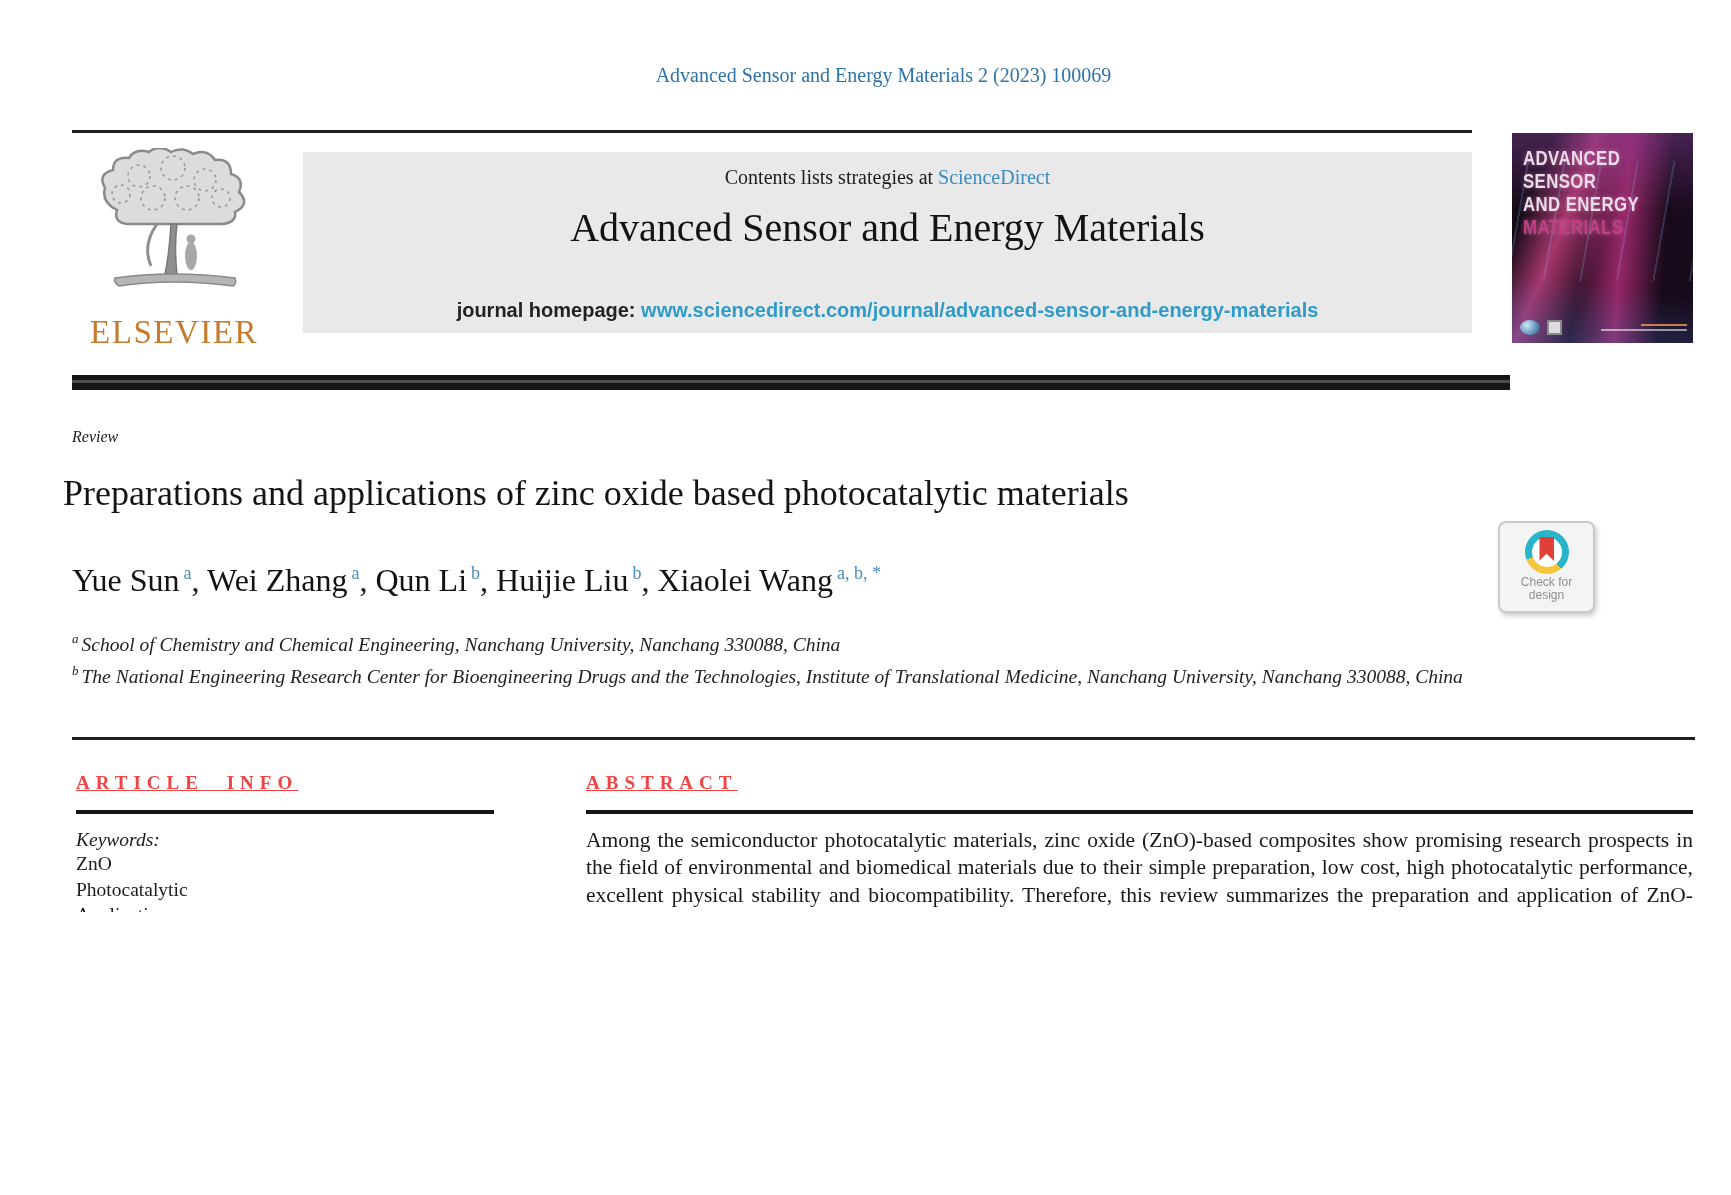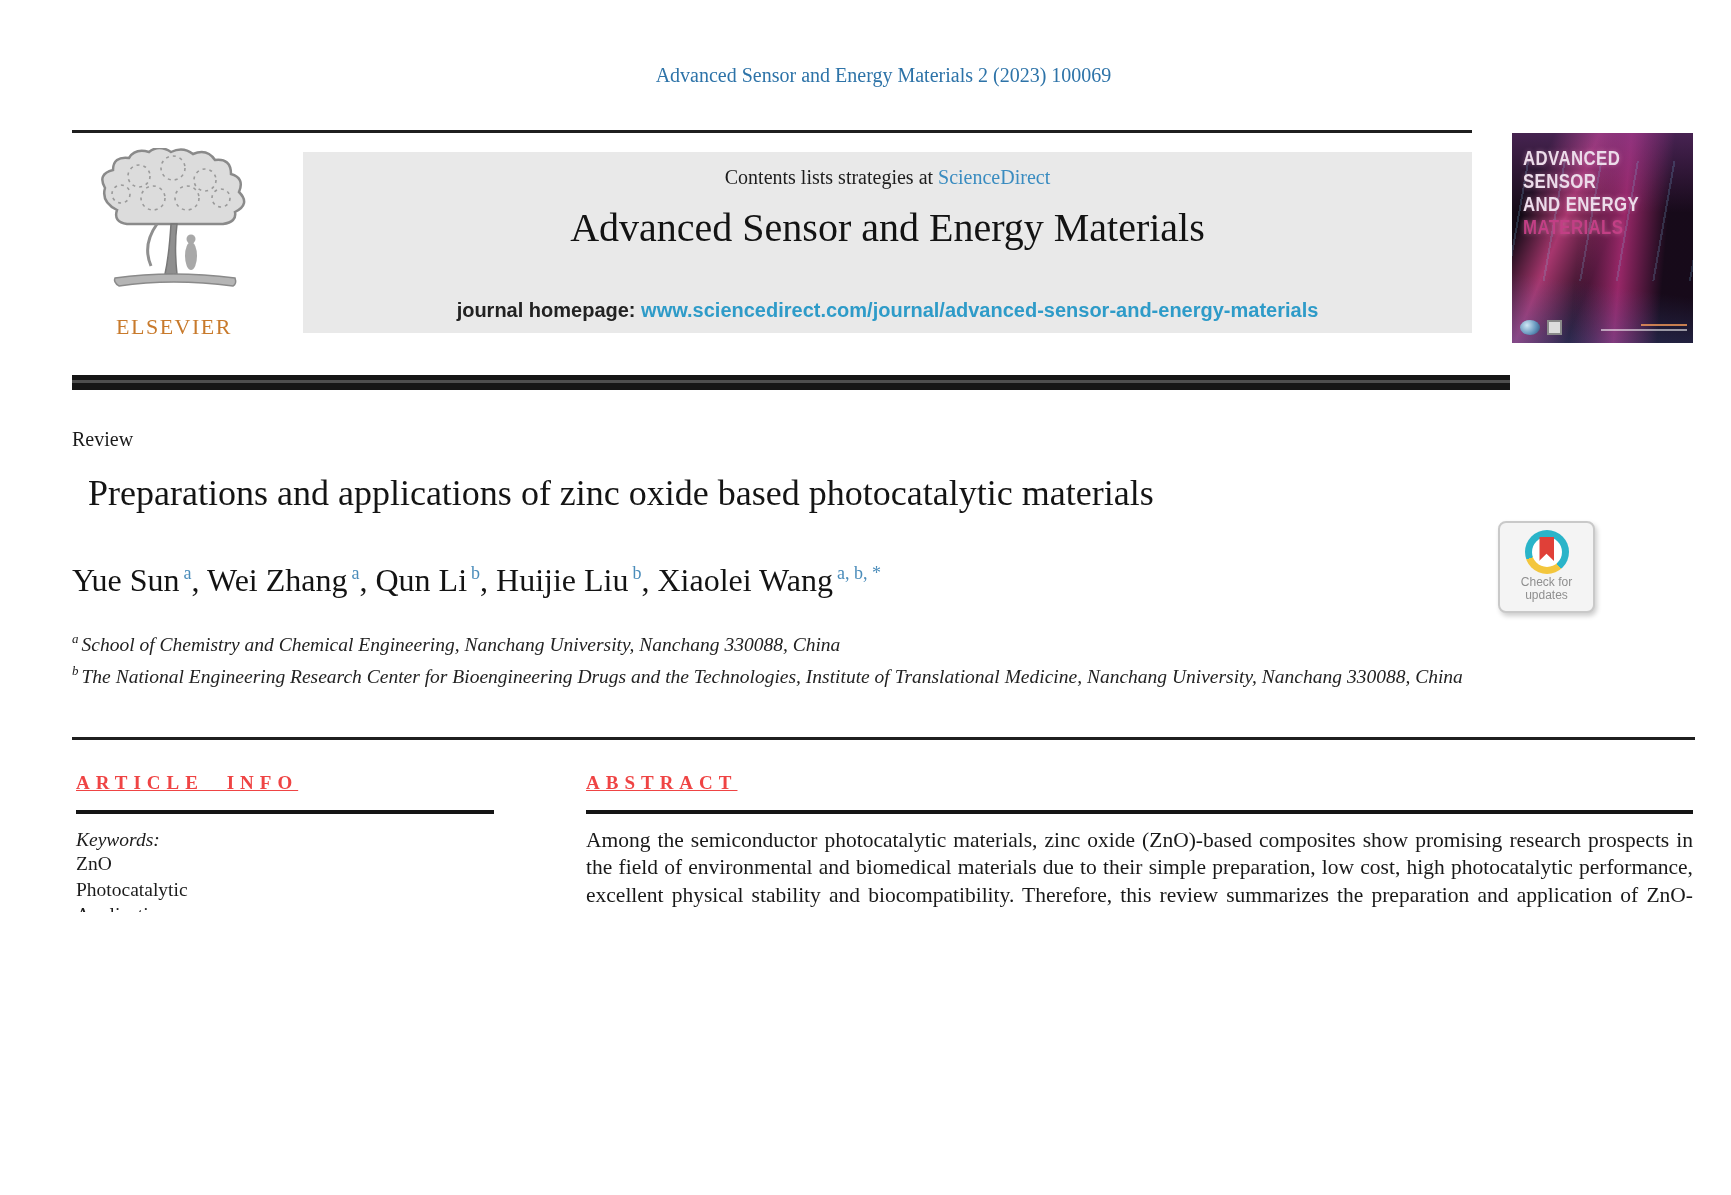--- a/index.html
+++ b/index.html
@@ -19,7 +19,7 @@
 
   
   .elsevier{left:74px;top:148px;width:200px;text-align:center;}
-  .elsevier-word{margin-top:4px;font-size:22px;letter-spacing:1.5px;color:#c87a2c;}
+  .elsevier-word{margin-top:4px;font-size:33px;letter-spacing:1.5px;color:#c87a2c;}
 
   
   .headbox{left:303px;top:152px;width:1169px;height:181px;background:#e9e9e9;text-align:center;}

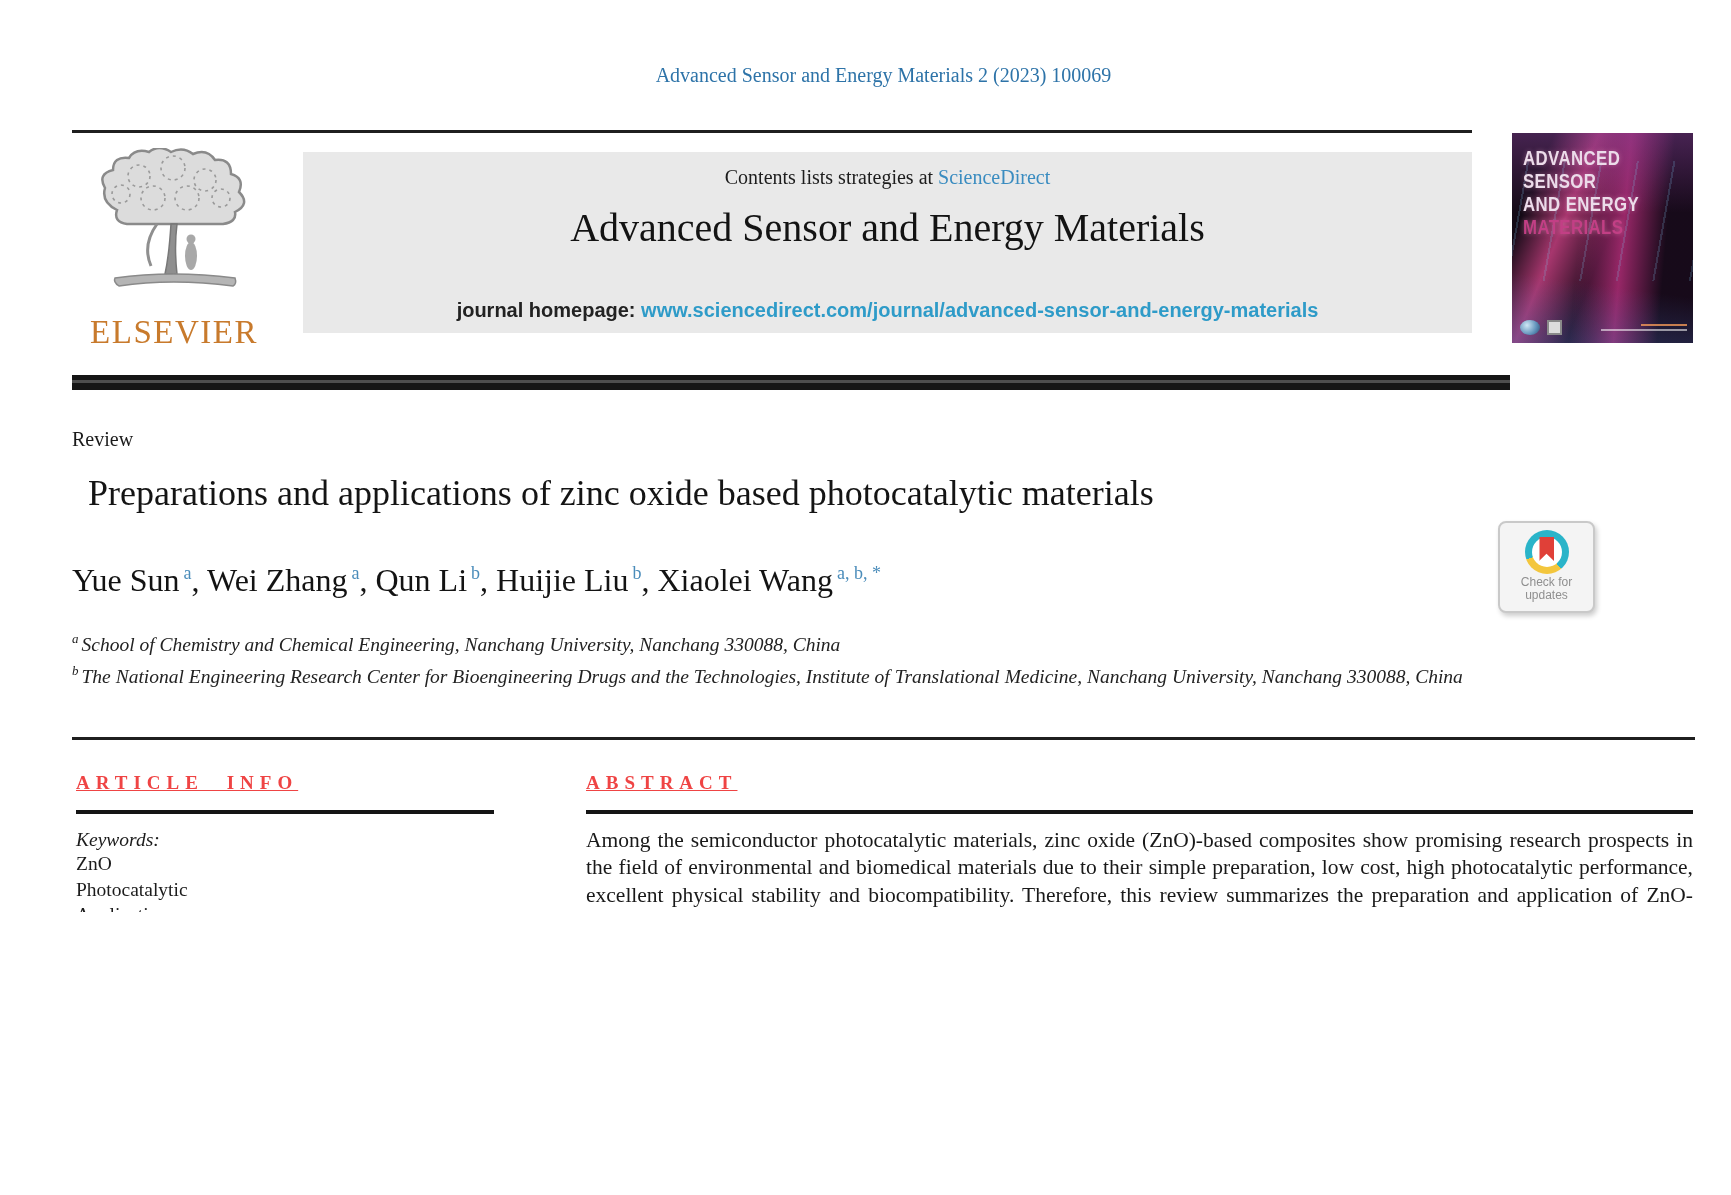--- a/index.html
+++ b/index.html
@@ -55,7 +55,7 @@
   .cover-cap .c2{width:86px;}
 
   
-  .review{left:72px;top:428px;font-size:20px;color:#1a1a1a;}
+  .review{left:72px;top:428px;font-size:16px;color:#1a1a1a;font-style:italic;}
   .title{left:88px;top:472px;width:1390px;font-size:36px;color:#141414;}
   .authors{left:72px;top:562px;font-size:32px;color:#131313;}
   .authors sup{font-size:18px;color:#4a8cba;margin-left:4px;}

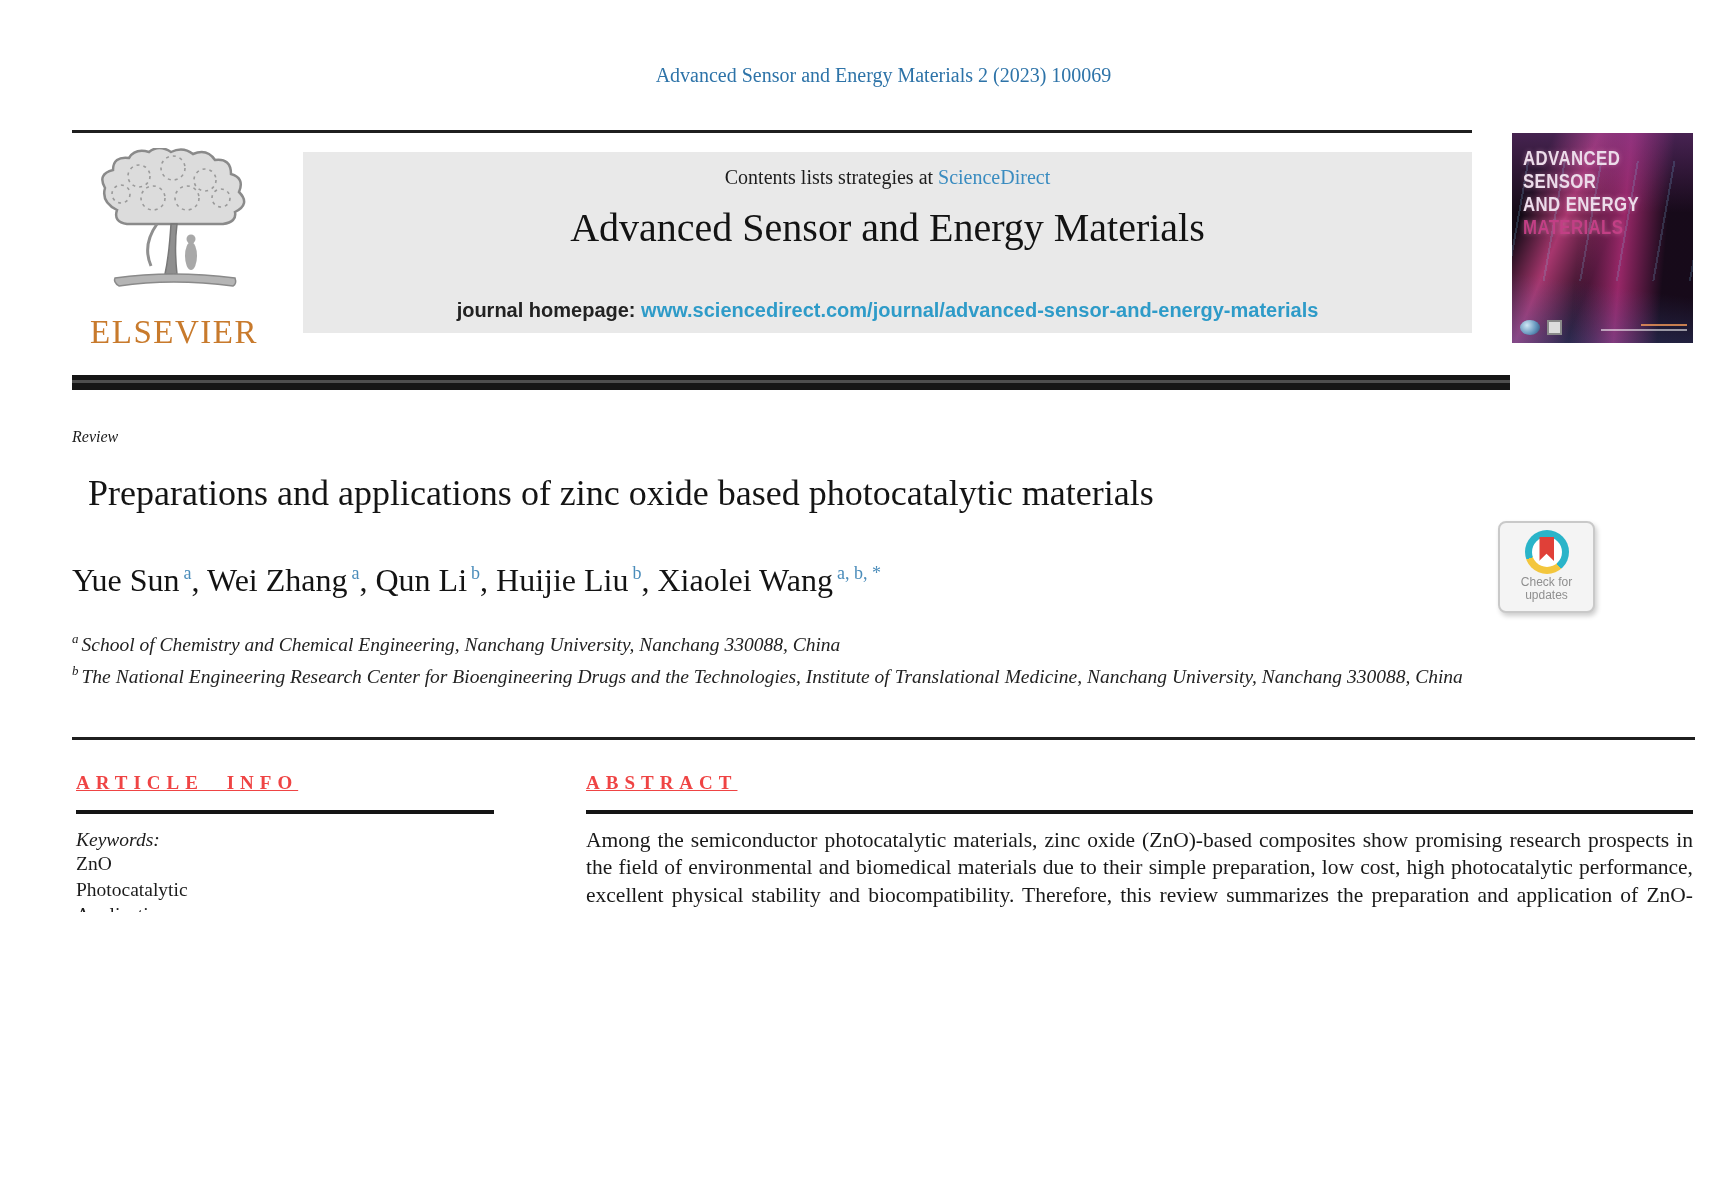--- a/index.html
+++ b/index.html
@@ -56,7 +56,7 @@
 
   
   .review{left:72px;top:428px;font-size:16px;color:#1a1a1a;font-style:italic;}
-  .title{left:88px;top:472px;width:1390px;font-size:36px;color:#141414;}
+  .title{left:63px;top:472px;width:1390px;font-size:36px;color:#141414;}
   .authors{left:72px;top:562px;font-size:32px;color:#131313;}
   .authors sup{font-size:18px;color:#4a8cba;margin-left:4px;}
   .affils{left:72px;top:626px;width:1420px;font-style:italic;font-size:19.5px;line-height:26px;color:#222;}

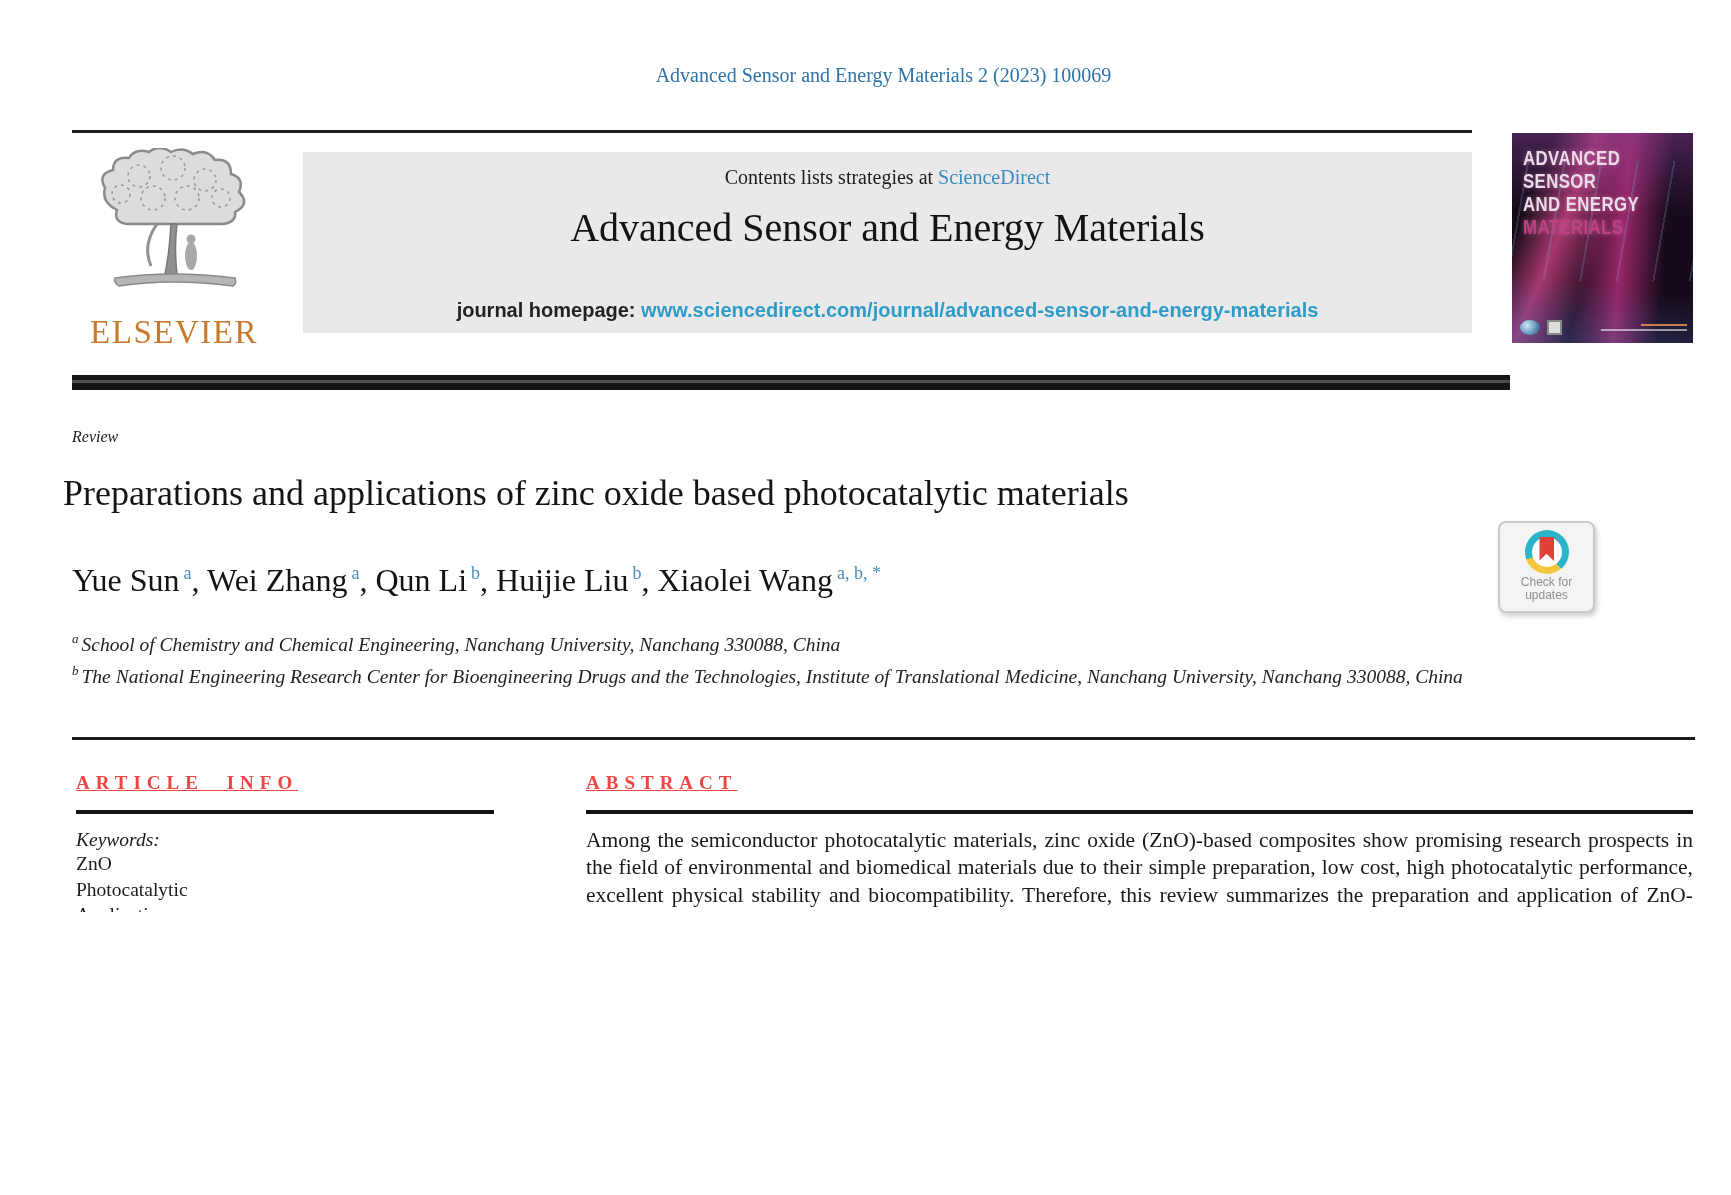--- a/index.html
+++ b/index.html
@@ -156,7 +156,7 @@
     </div>
     <div class="btext">
       <span>Check for</span>
-      <span>updates</span>
+      <span>design</span>
     </div>
   </div>
 

